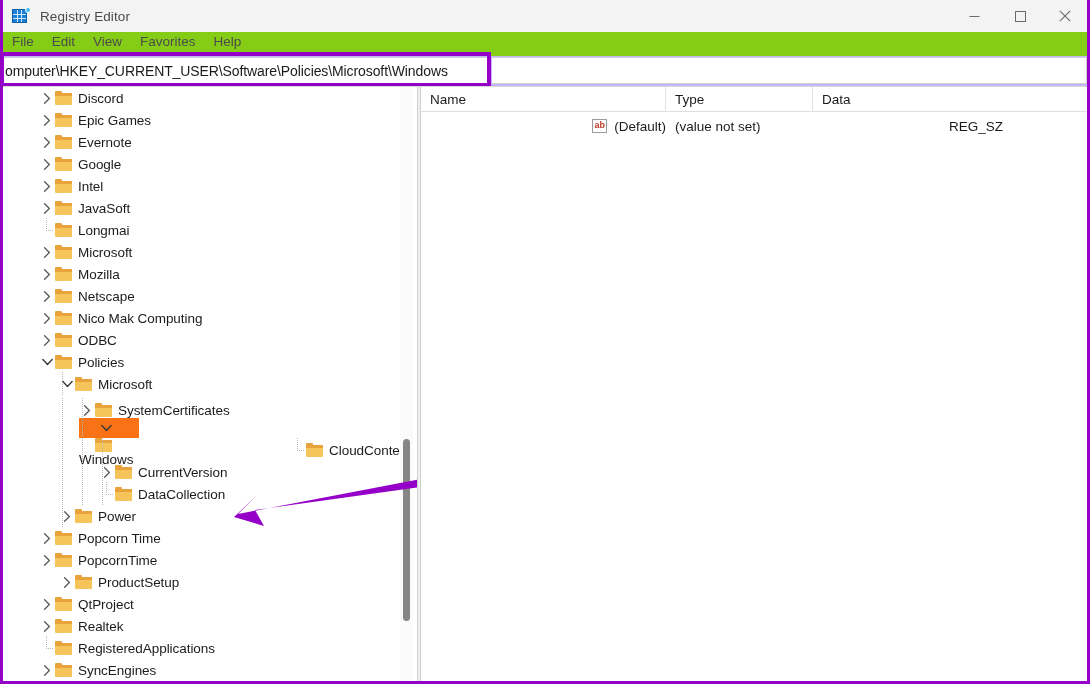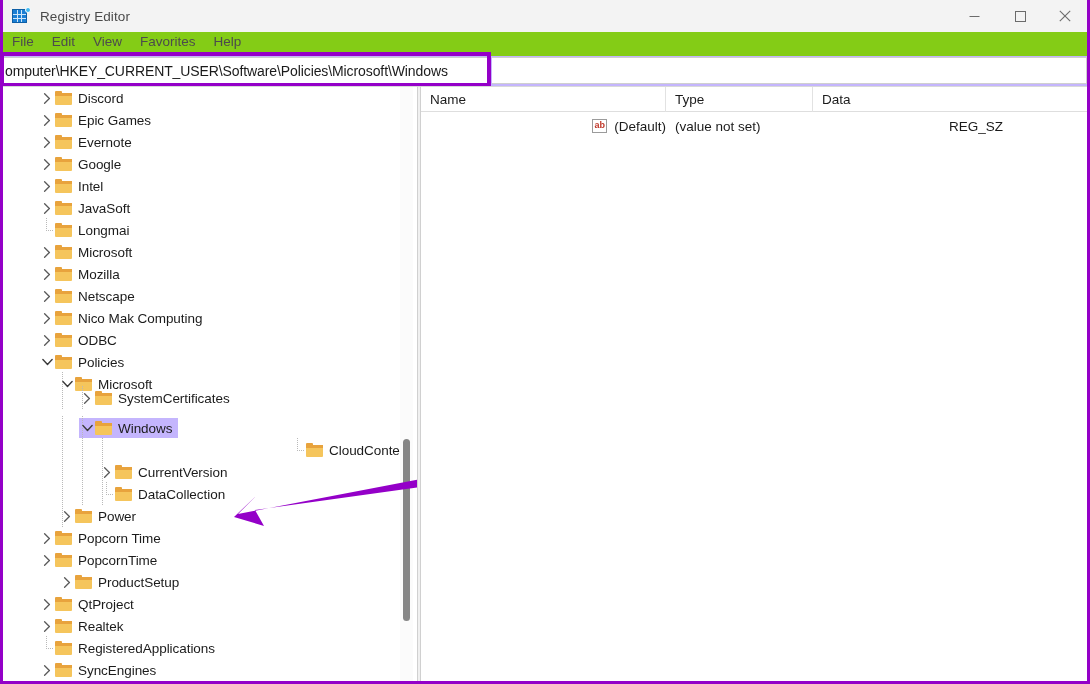--- a/index.html
+++ b/index.html
@@ -487,7 +487,7 @@
               <span class="node-label">Microsoft</span>
             </div>
           </div>
-          <div class="tree-row" style="top: 300px; position: absolute; left: 0px; right: 0px;">
+          <div class="tree-row" style="top: 312px; position: absolute; left: 0px; right: 0px;">
             <div style="width:76px;height:20px;flex:none;position:relative;">
               <span style="position:absolute;left:59px;top:-2px;bottom:-2px;width:1px;background-image:linear-gradient(to bottom,#b9b9b9 50%,transparent 50%);background-size:1px 2px;"></span>
               <span style="position:absolute;left:79px;top:-2px;bottom:-2px;width:1px;background-image:linear-gradient(to bottom,#b9b9b9 50%,transparent 50%);background-size:1px 2px;"></span>

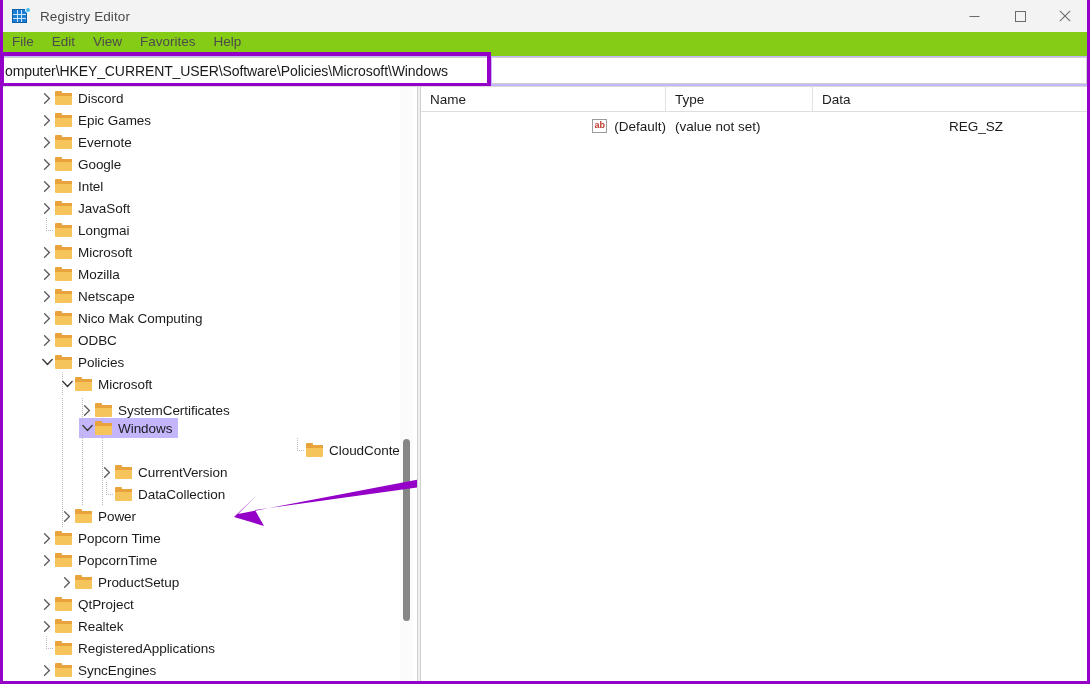--- a/index.html
+++ b/index.html
@@ -137,7 +137,7 @@
   .tree-row .hit {
     display: flex; align-items: center; height: 20px; padding-right: 6px;
   }
-  .tree-row.selected .hit { background: #c4b5fd; }
+  .tree-row.selected .hit { background: #f97316; flex-direction: column; }
   .chev {
     width: 16px; height: 20px; flex: none;
     display: flex; align-items: center; justify-content: center;

